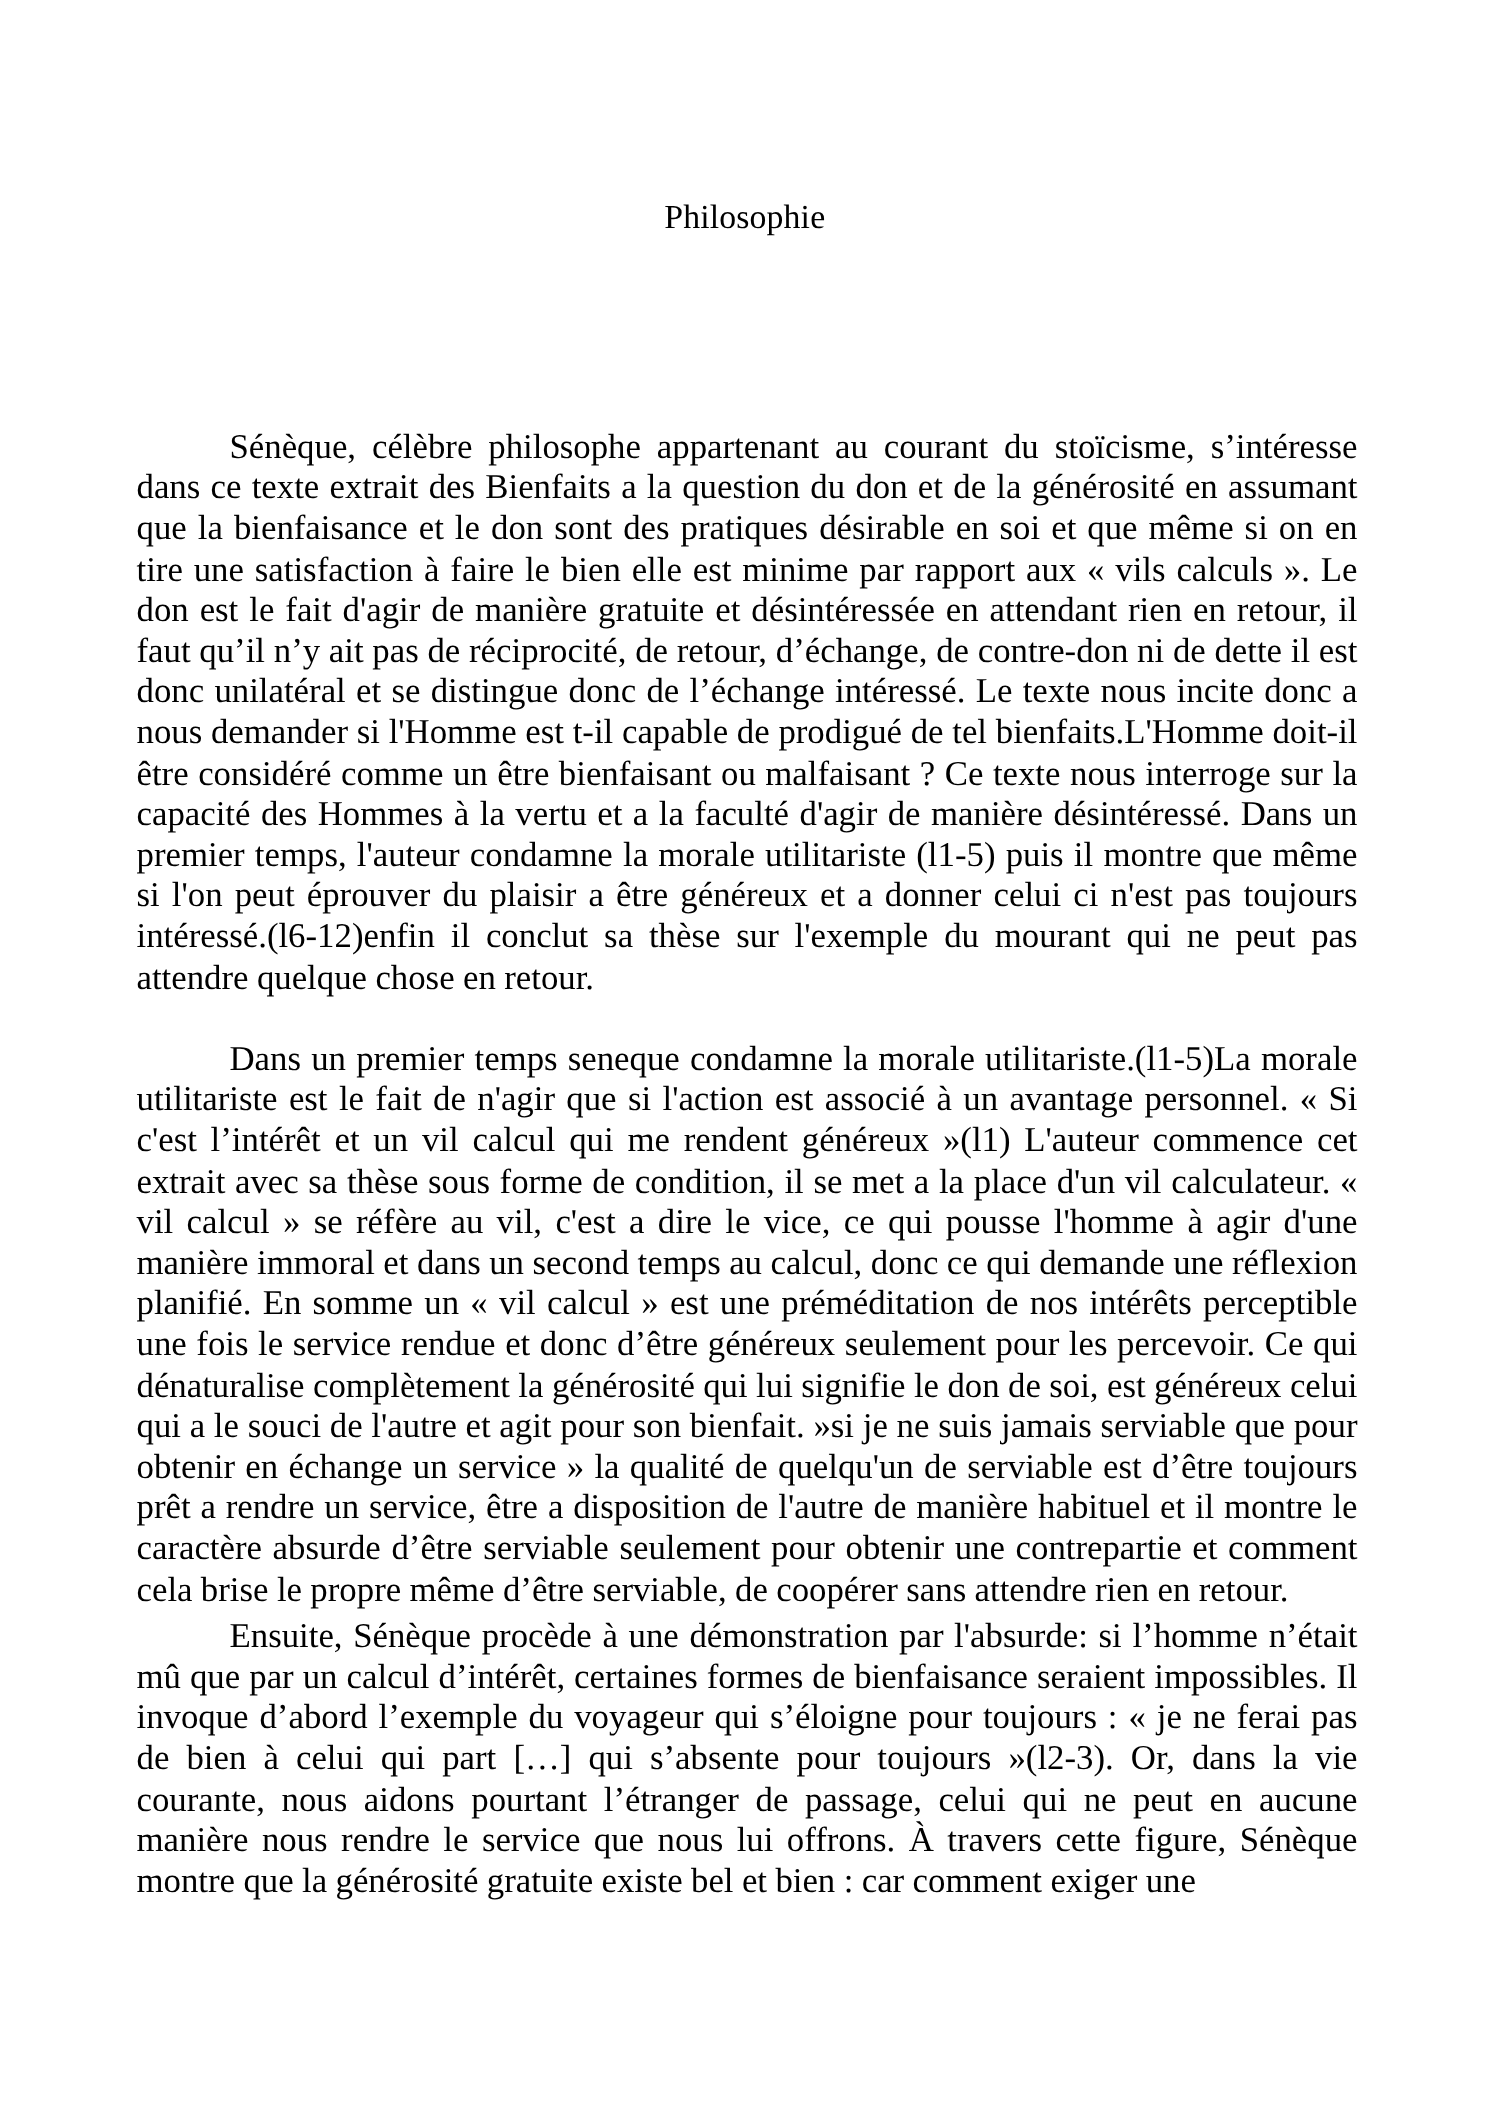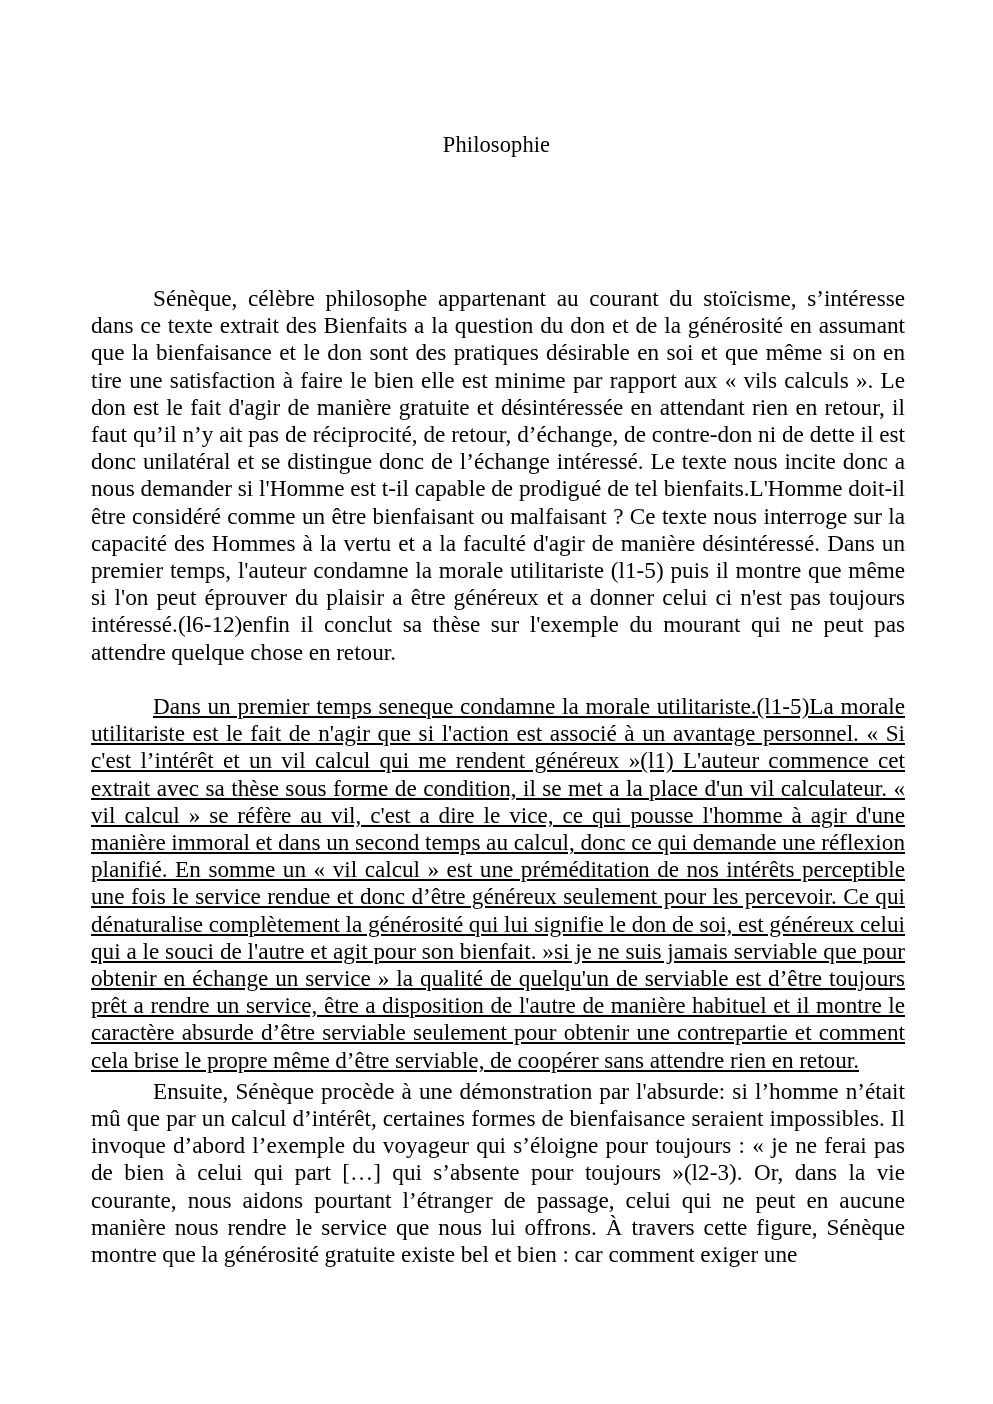--- a/index.html
+++ b/index.html
@@ -57,7 +57,6 @@
   
   .para.gap-blank-line {
     margin-top: 27.2px;
-    text-decoration: underline;
   }
 
   .para.gap-none {

